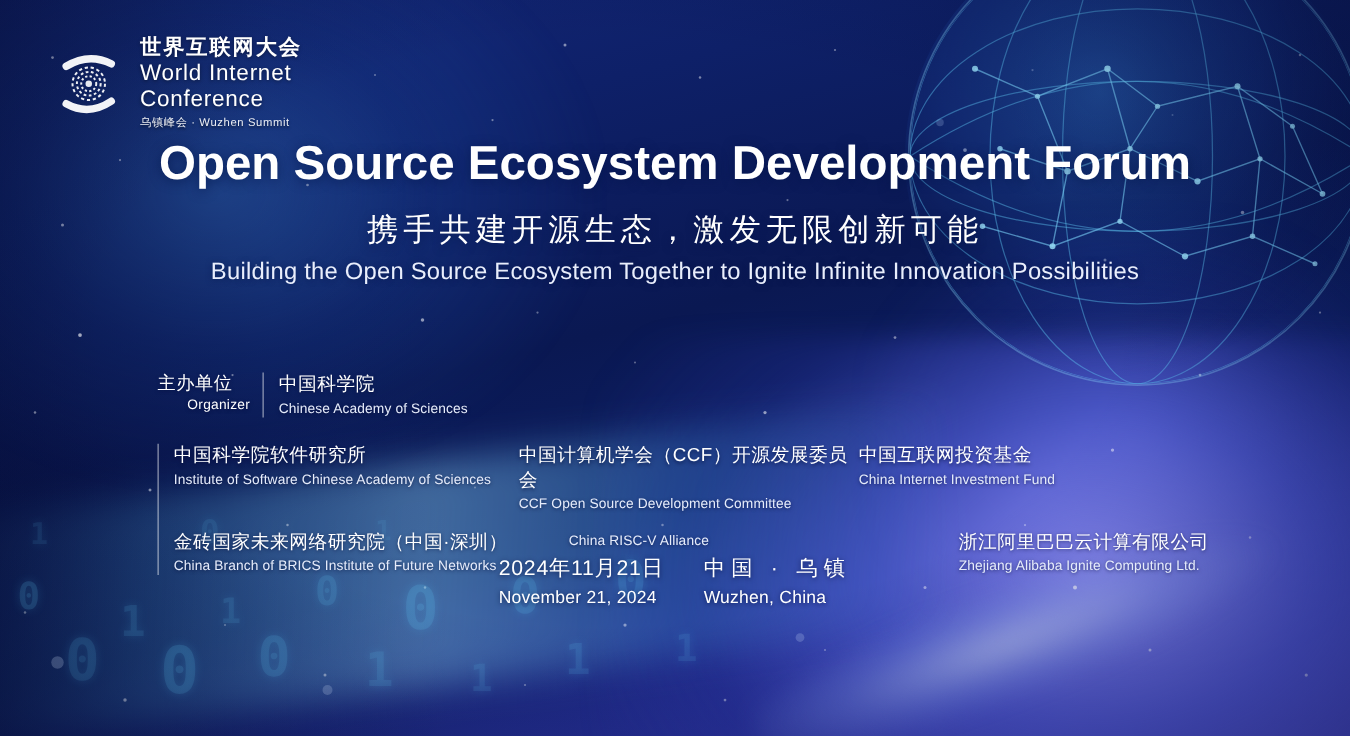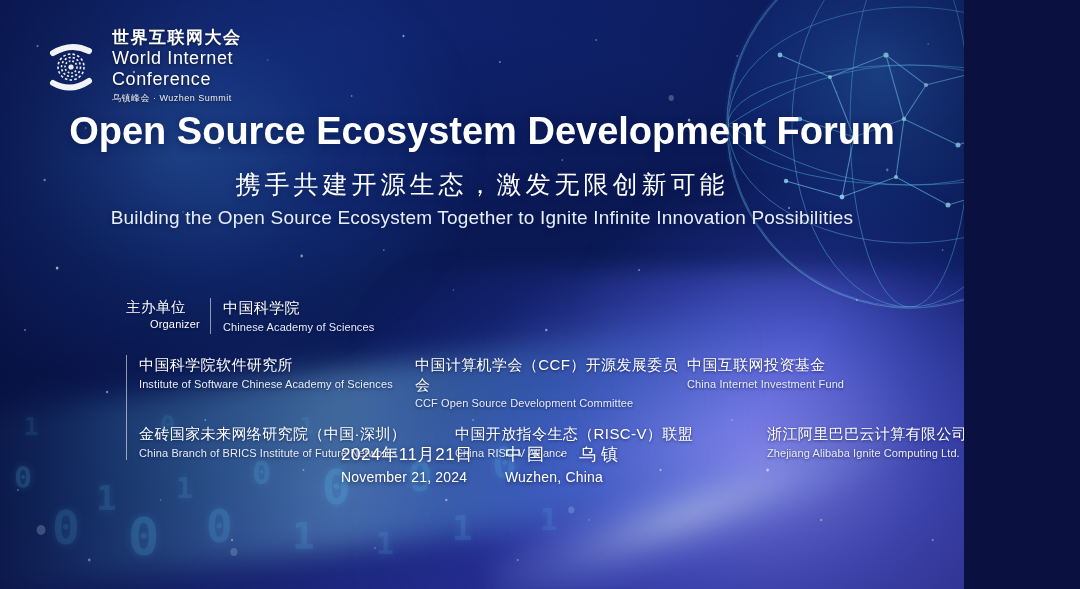--- a/index.html
+++ b/index.html
@@ -9,7 +9,7 @@
 
   .poster {
     position:relative;
-    width:964px; height:589px;
+    width:1080px; height:589px;
     overflow:hidden;
     background:
       radial-gradient(ellipse 520px 430px at 74% 14%, rgba(40,110,190,0.55) 0%, rgba(20,55,130,0.30) 45%, rgba(10,25,80,0) 72%),

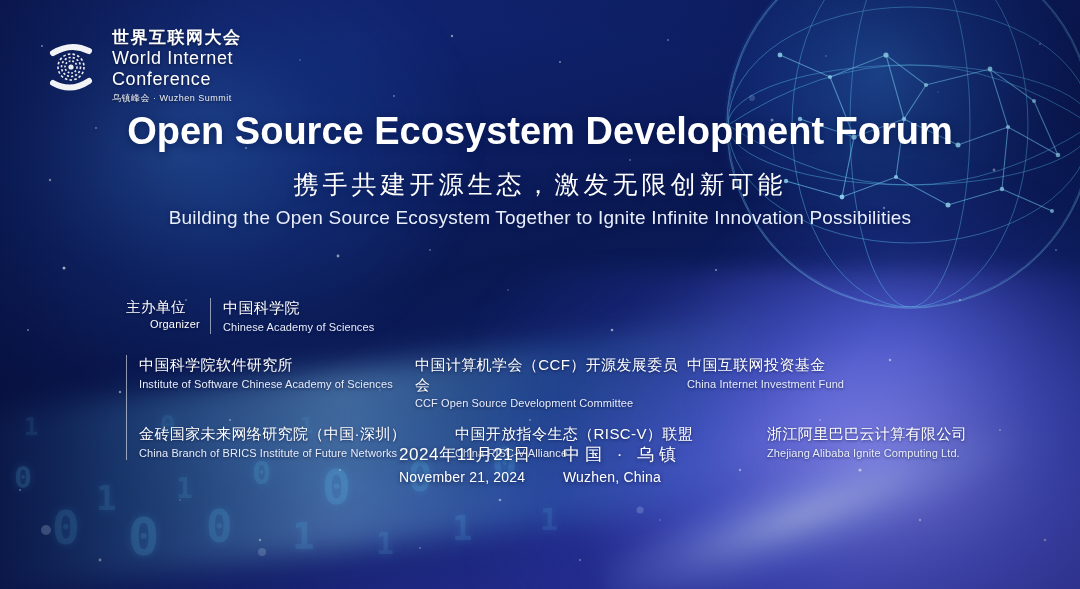--- a/index.html
+++ b/index.html
@@ -398,7 +398,6 @@
             <div class="org-en">China Branch of BRICS Institute of Future Networks</div>
           </div>
           <div class="org col-2">
-            <div class="org-cn">中国开放指令生态（RISC-V）联盟</div>
             <div class="org-en">China RISC-V Alliance</div>
           </div>
           <div class="org col-3">

